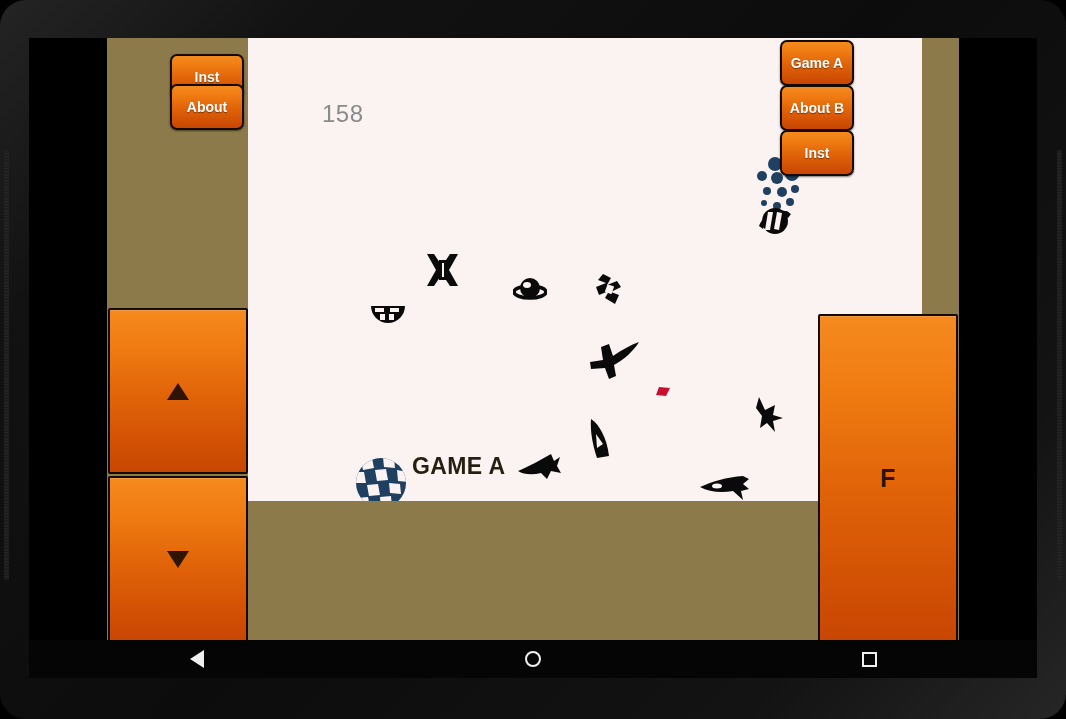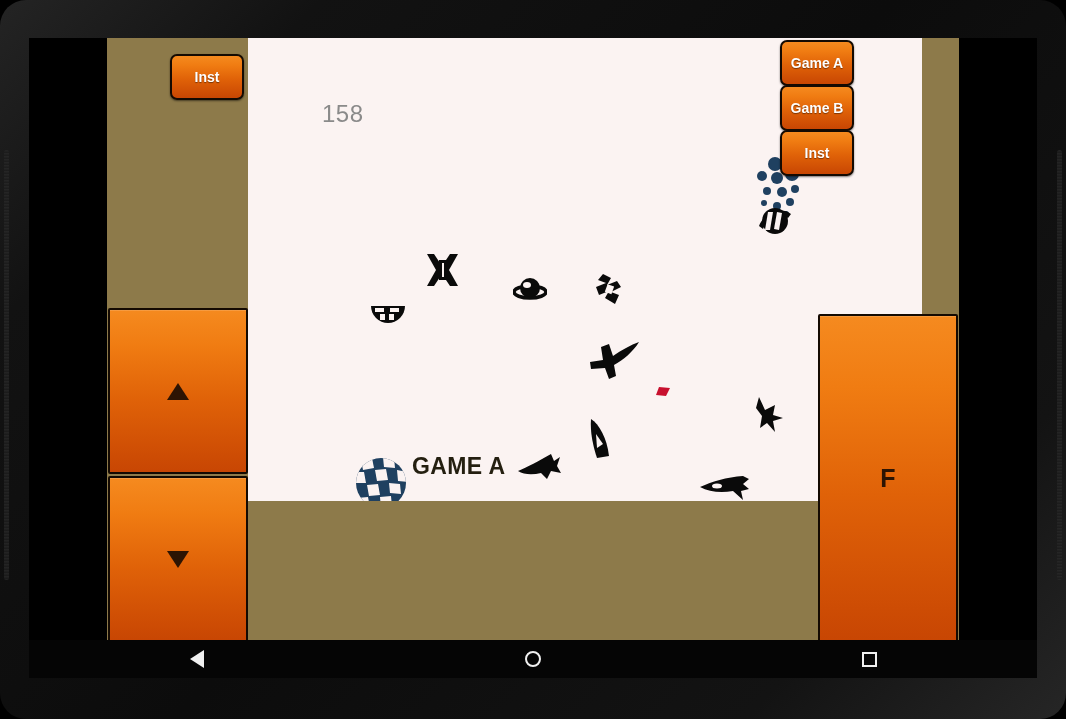--- a/index.html
+++ b/index.html
@@ -331,6 +331,9 @@
         <div class="ctrl-btn menu-btn" id="btn-inst">
           <span>Inst</span>
         </div>
+        <div class="ctrl-btn menu-btn" id="btn-about">
+          <span>About</span>
+        </div>
 
         <div class="ctrl-btn menu-btn" id="btn-game-a">
           <span>Game A</span>

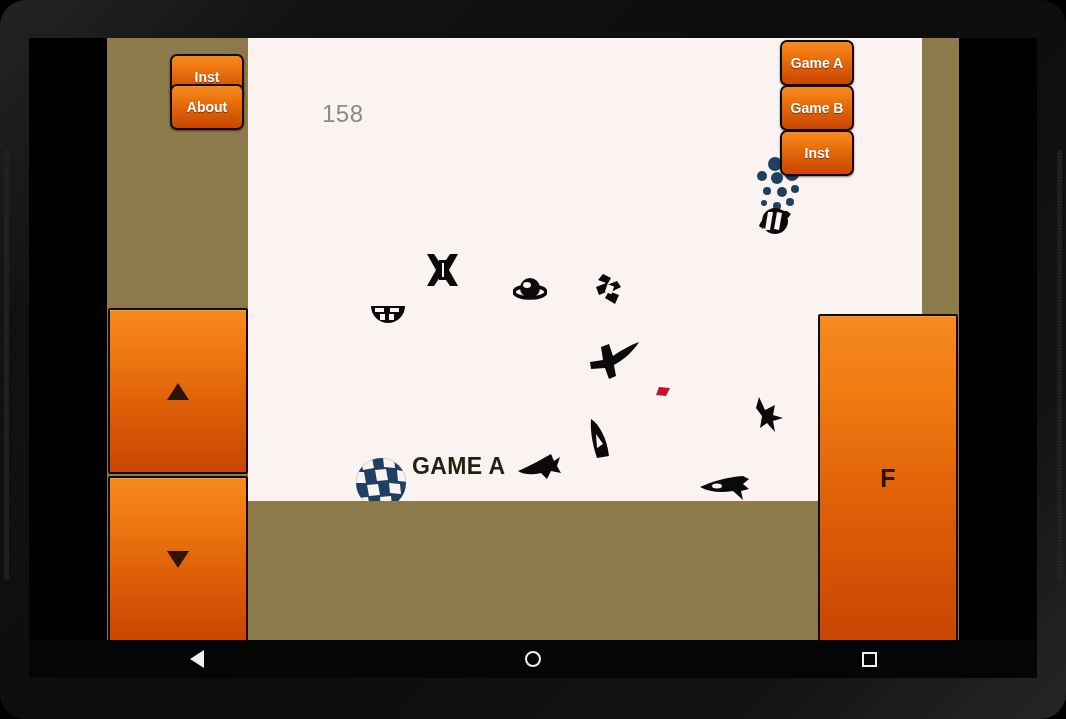--- a/index.html
+++ b/index.html
@@ -339,7 +339,7 @@
           <span>Game A</span>
         </div>
         <div class="ctrl-btn menu-btn" id="btn-game-b">
-          <span>Game B</span>
+          <span>About B</span>
         </div>
         <div class="ctrl-btn menu-btn" id="btn-score">
           <span>Inst</span>

